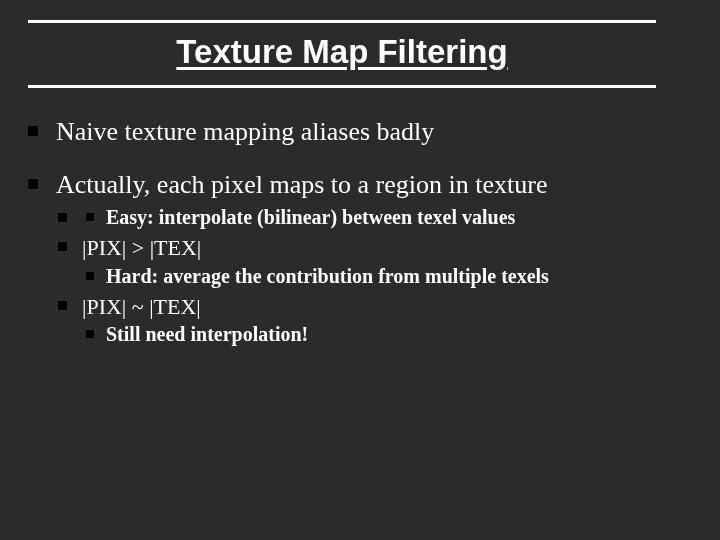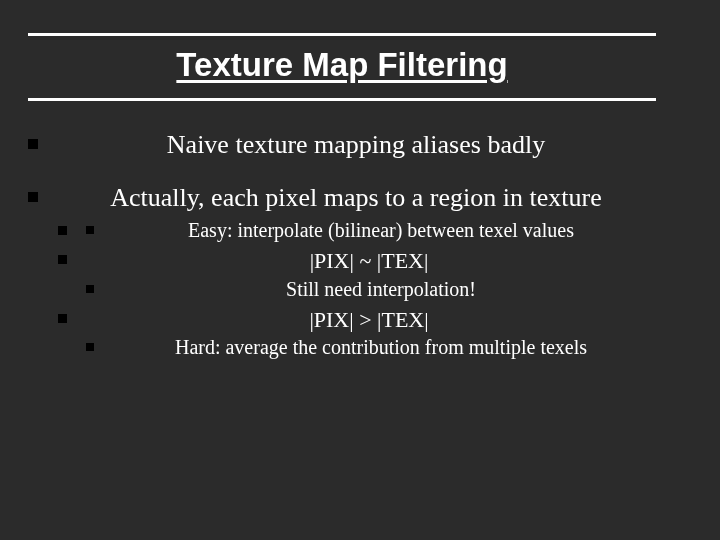--- a/index.html
+++ b/index.html
@@ -16,7 +16,7 @@
     box-sizing: border-box;
     width: 684px;
     height: 540px;
-    padding: 33px 28px 20px 28px;
+    padding: 20px 28px 20px 28px;
   }
   .title-block {
     border-top: 3px solid #ffffff;

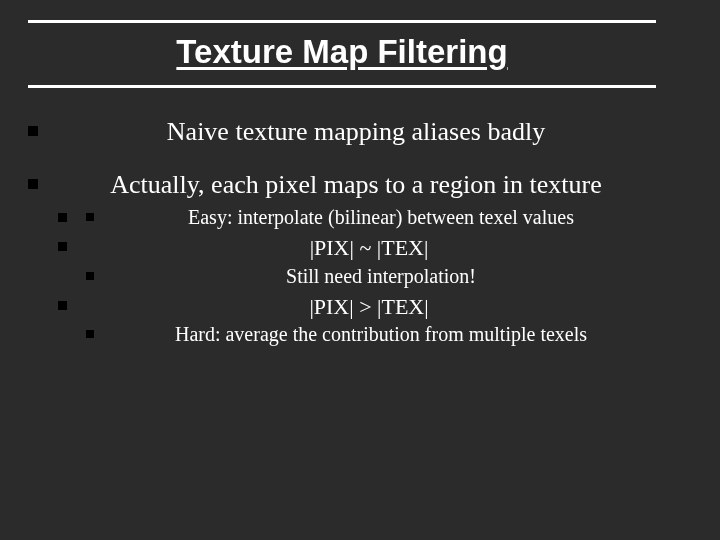--- a/index.html
+++ b/index.html
@@ -39,7 +39,6 @@
   }
   li {
     position: relative;
-    text-align: center;
   }
   .lvl1 > li {
     padding-left: 28px;

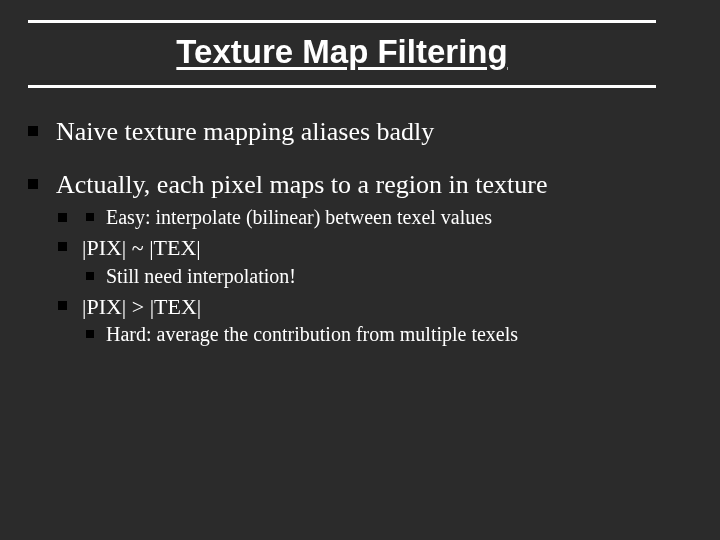--- a/index.html
+++ b/index.html
@@ -77,6 +77,7 @@
     margin-top: 2px;
     margin-bottom: 2px;
     line-height: 1.25;
+    font-weight: bold;
   }
   .lvl3 > li::before {
     content: "";

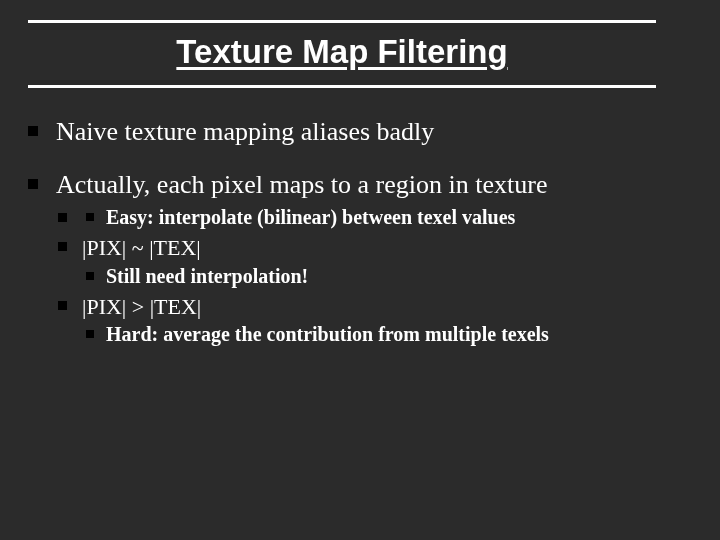--- a/index.html
+++ b/index.html
@@ -123,18 +123,18 @@
           </ul>
         </li>
         <li>
+          <span>|PIX| &gt; |TEX|</span>
+          <ul class="lvl3">
+            <li>
+              <span>Hard: average the contribution from multiple texels</span>
+            </li>
+          </ul>
+        </li>
+        <li>
           <span>|PIX| ~ |TEX|</span>
           <ul class="lvl3">
             <li>
               <span>Still need interpolation!</span>
-            </li>
-          </ul>
-        </li>
-        <li>
-          <span>|PIX| &gt; |TEX|</span>
-          <ul class="lvl3">
-            <li>
-              <span>Hard: average the contribution from multiple texels</span>
             </li>
           </ul>
         </li>

